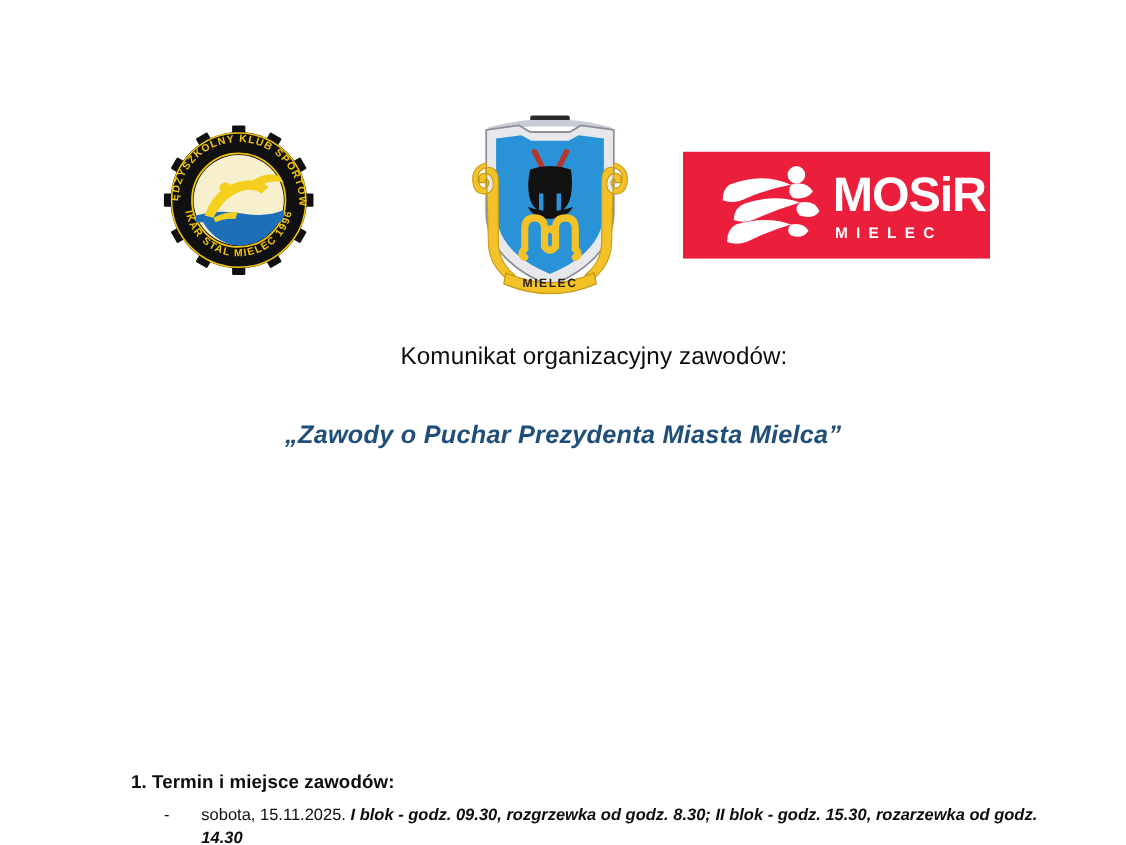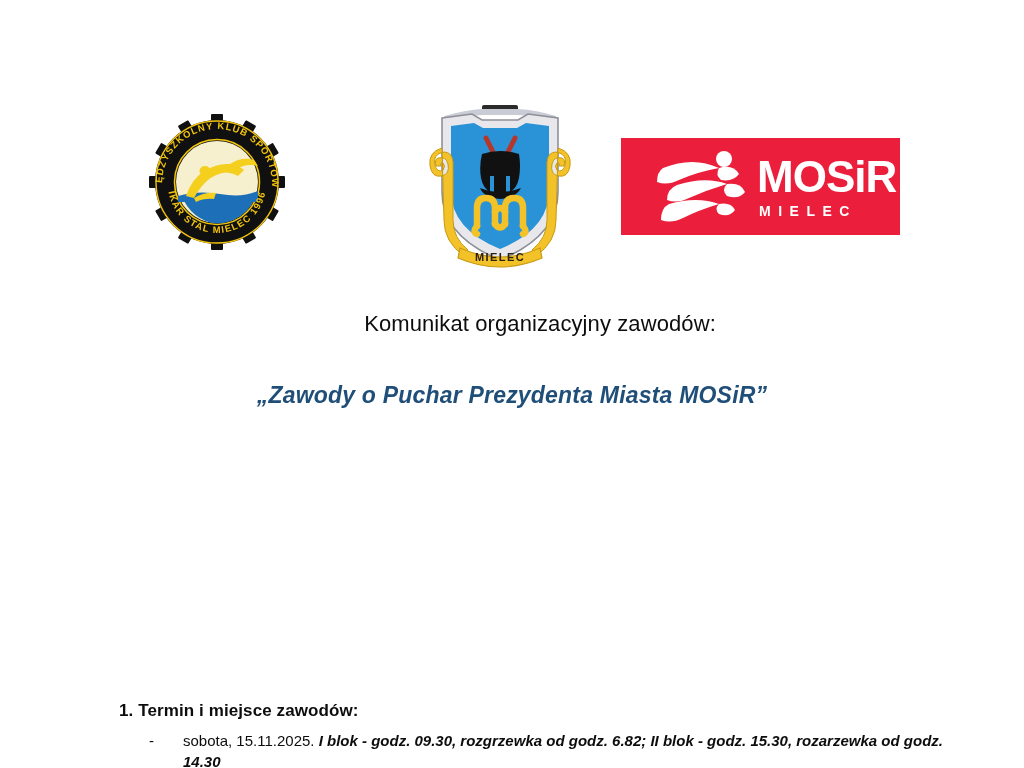--- a/index.html
+++ b/index.html
@@ -245,7 +245,7 @@
 
   <div class="heading-komunikat">Komunikat organizacyjny zawodów:</div>
 
-  <div class="heading-title">„Zawody o Puchar Prezydenta Miasta MOSiR”</div>
+  <div class="heading-title">„Zawody o Puchar Prezydenta Miasta Mielca”</div>
 
   <div class="section-1">1. Termin i miejsce zawodów:</div>
 

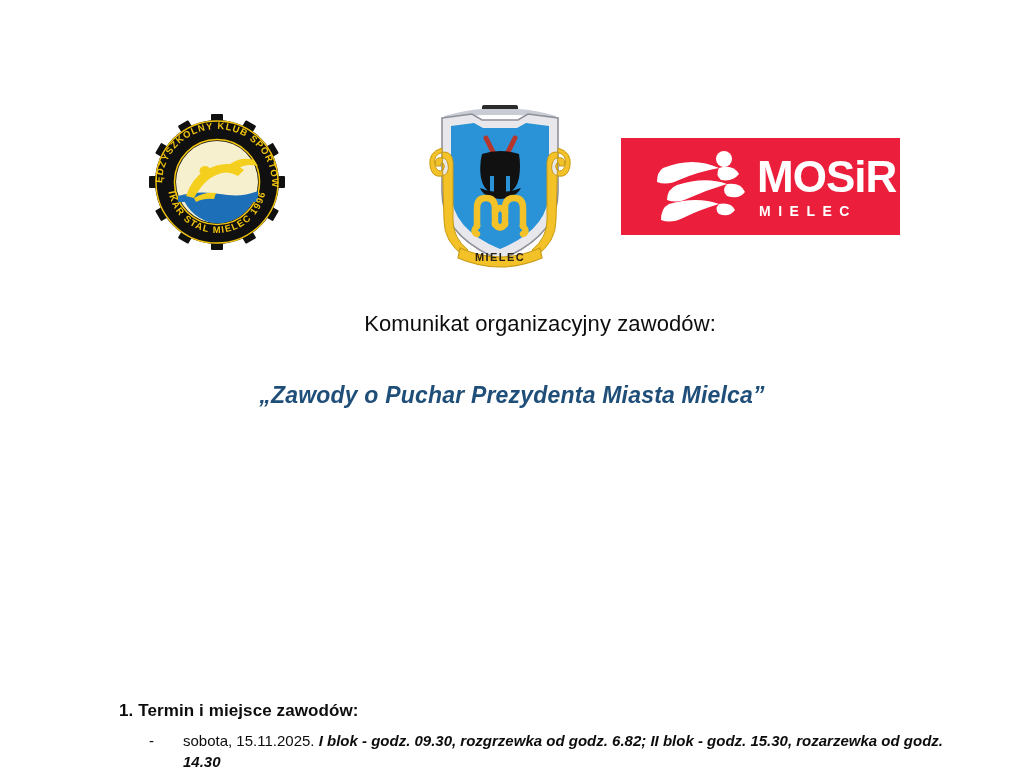--- a/index.html
+++ b/index.html
@@ -251,7 +251,7 @@
 
   <div class="bullet-row">
     <span class="bullet-dash">-</span>
-    <span class="bullet-text"><span>sobota, 15.11.2025. </span><span class="bi">I blok - godz. 09.30, rozgrzewka od godz. 6.82; II blok - godz. 15.30,</span> <span class="bi">rozarzewka od godz. 14.30</span></span>
+    <span class="bullet-text"><span>sobota, 15.11.2025. </span><span class="bi">I blok - godz. 09.30, rozgrzewka od godz. 8.30; II blok - godz. 15.30,</span> <span class="bi">rozarzewka od godz. 14.30</span></span>
   </div>
 
 </div>

